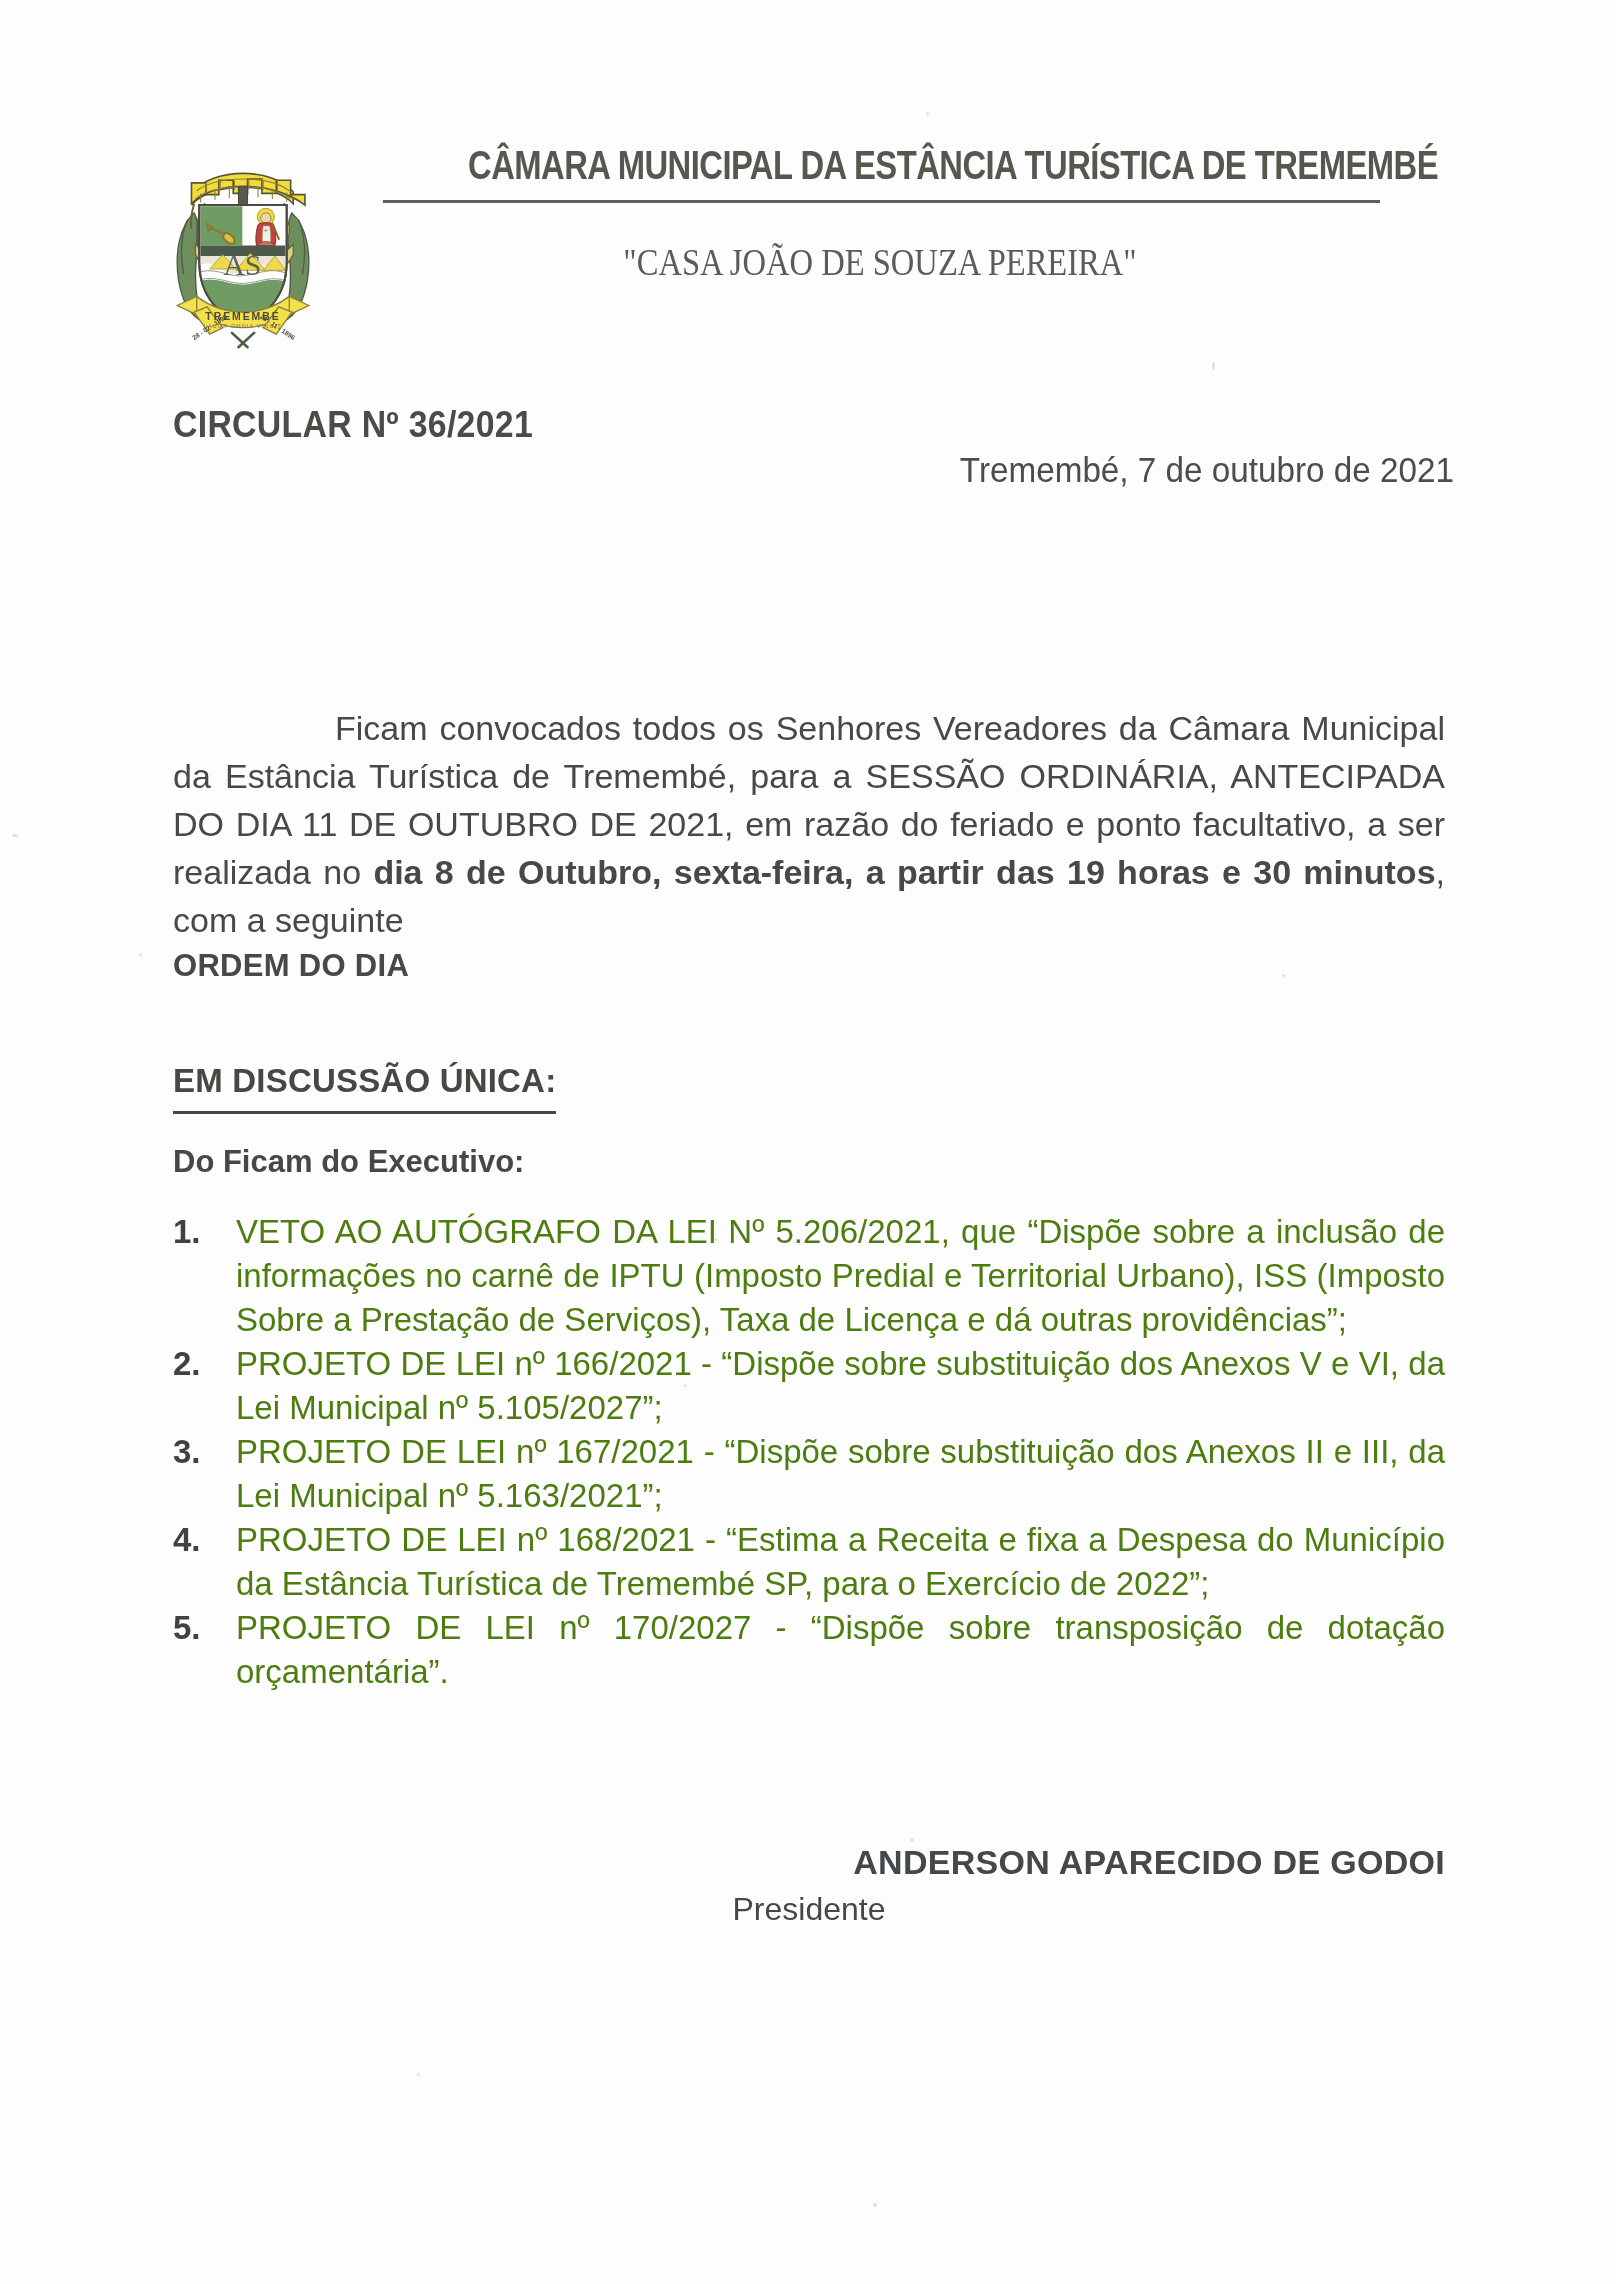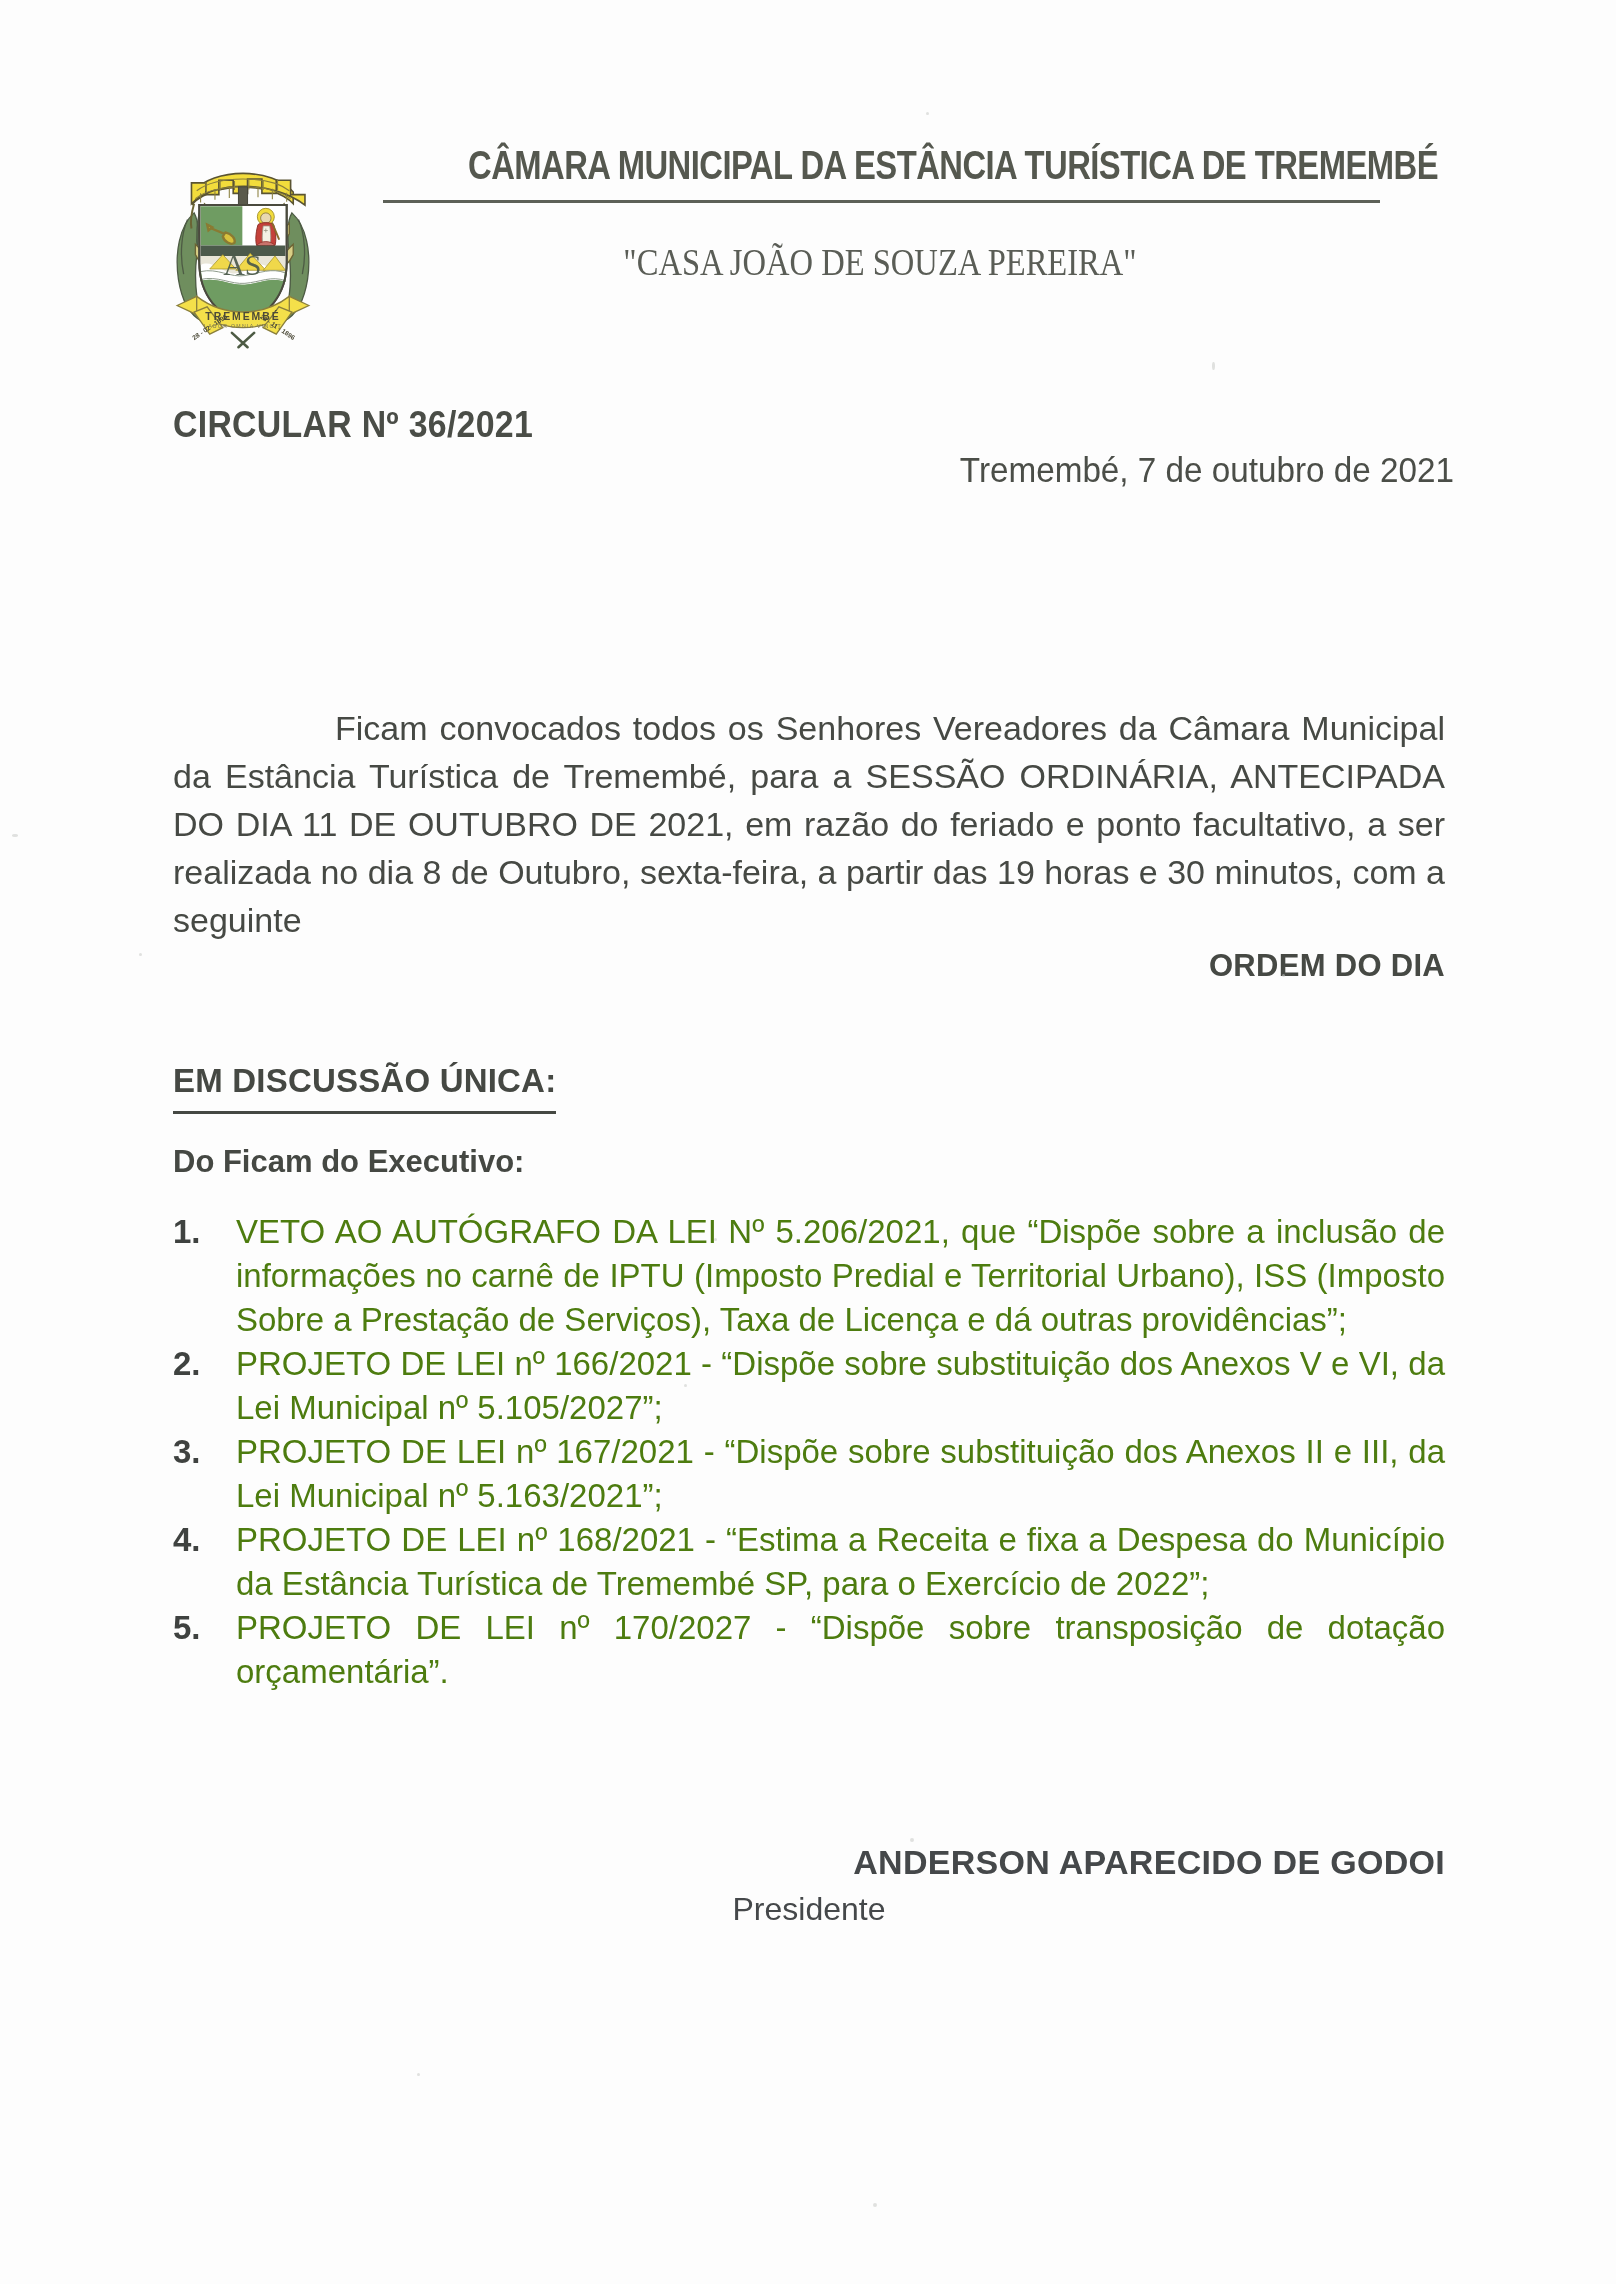--- a/index.html
+++ b/index.html
@@ -111,7 +111,7 @@
     text-indent: 162px;
     color: #464944;
   }
-  .lead b { font-weight: normal; margin-top: 48px; }
+  .lead b { font-weight: bold; margin-top: 48px; }
 
   
   .ordem {

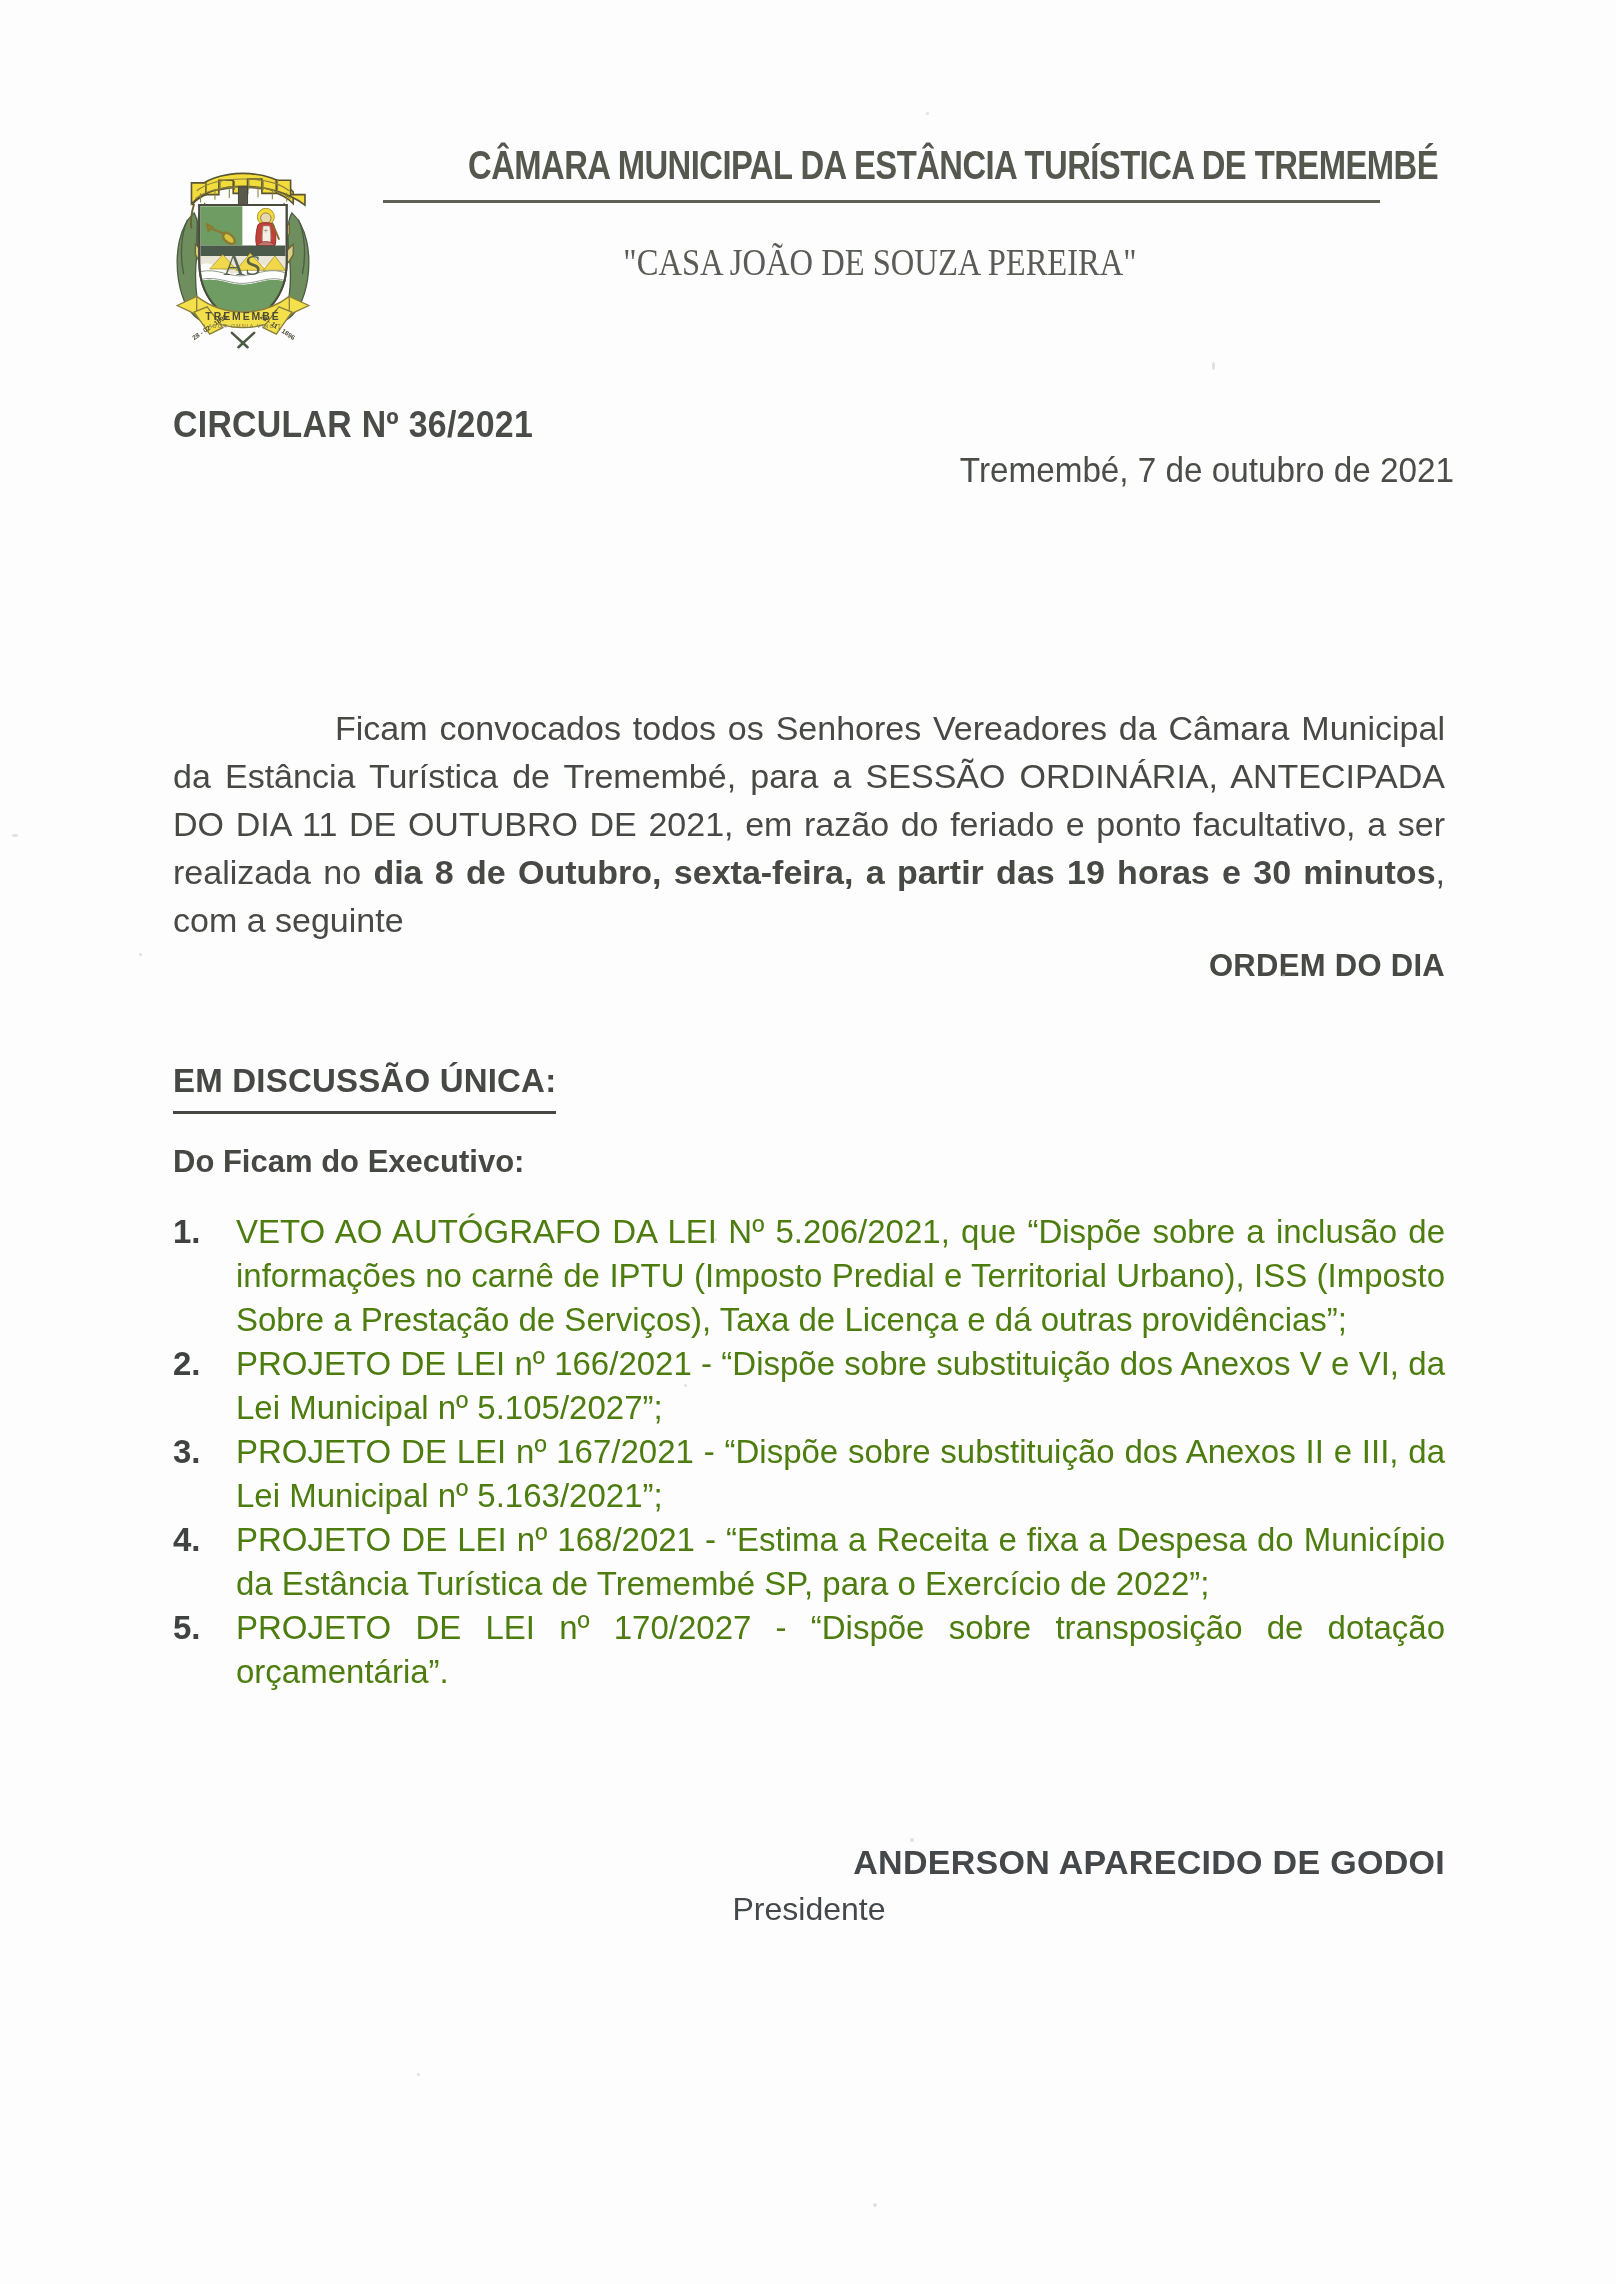--- a/index.html
+++ b/index.html
@@ -119,7 +119,7 @@
     left: 173px;
     top: 948px;
     width: 1272px;
-    text-align: right;
+    text-align: left;
     font-weight: bold;
     font-size: 31px;
     letter-spacing: 0.3px;

